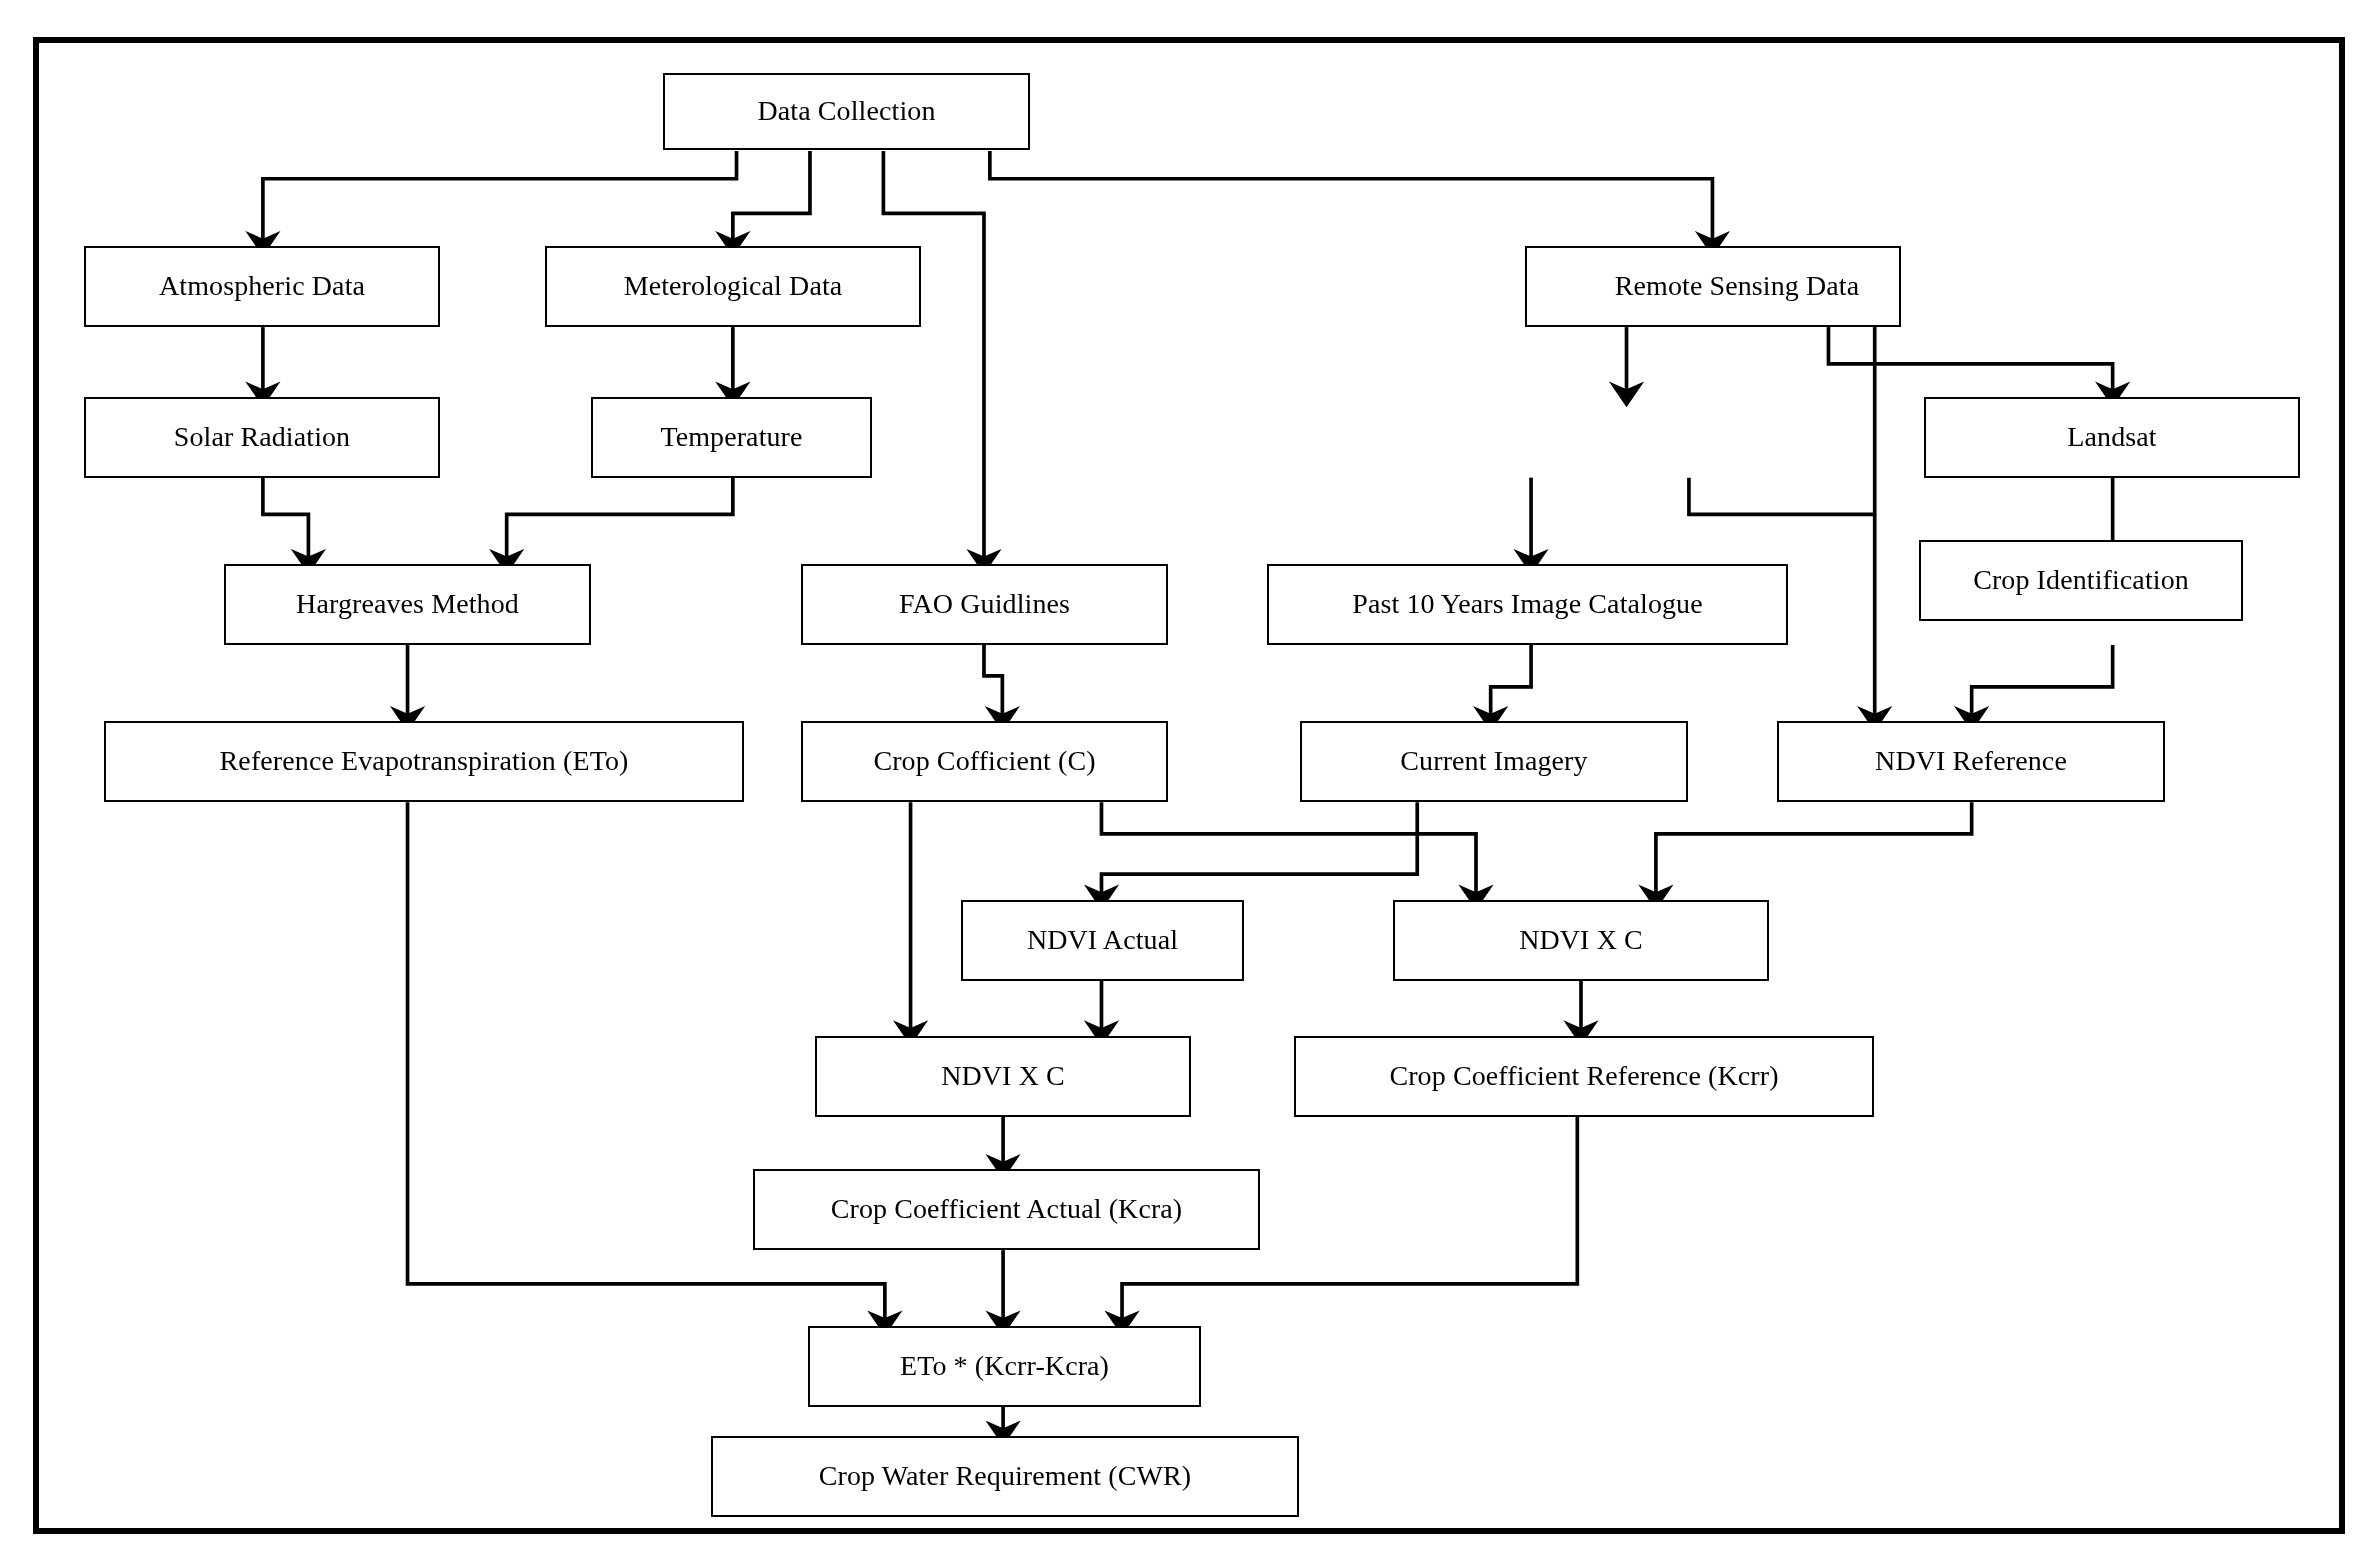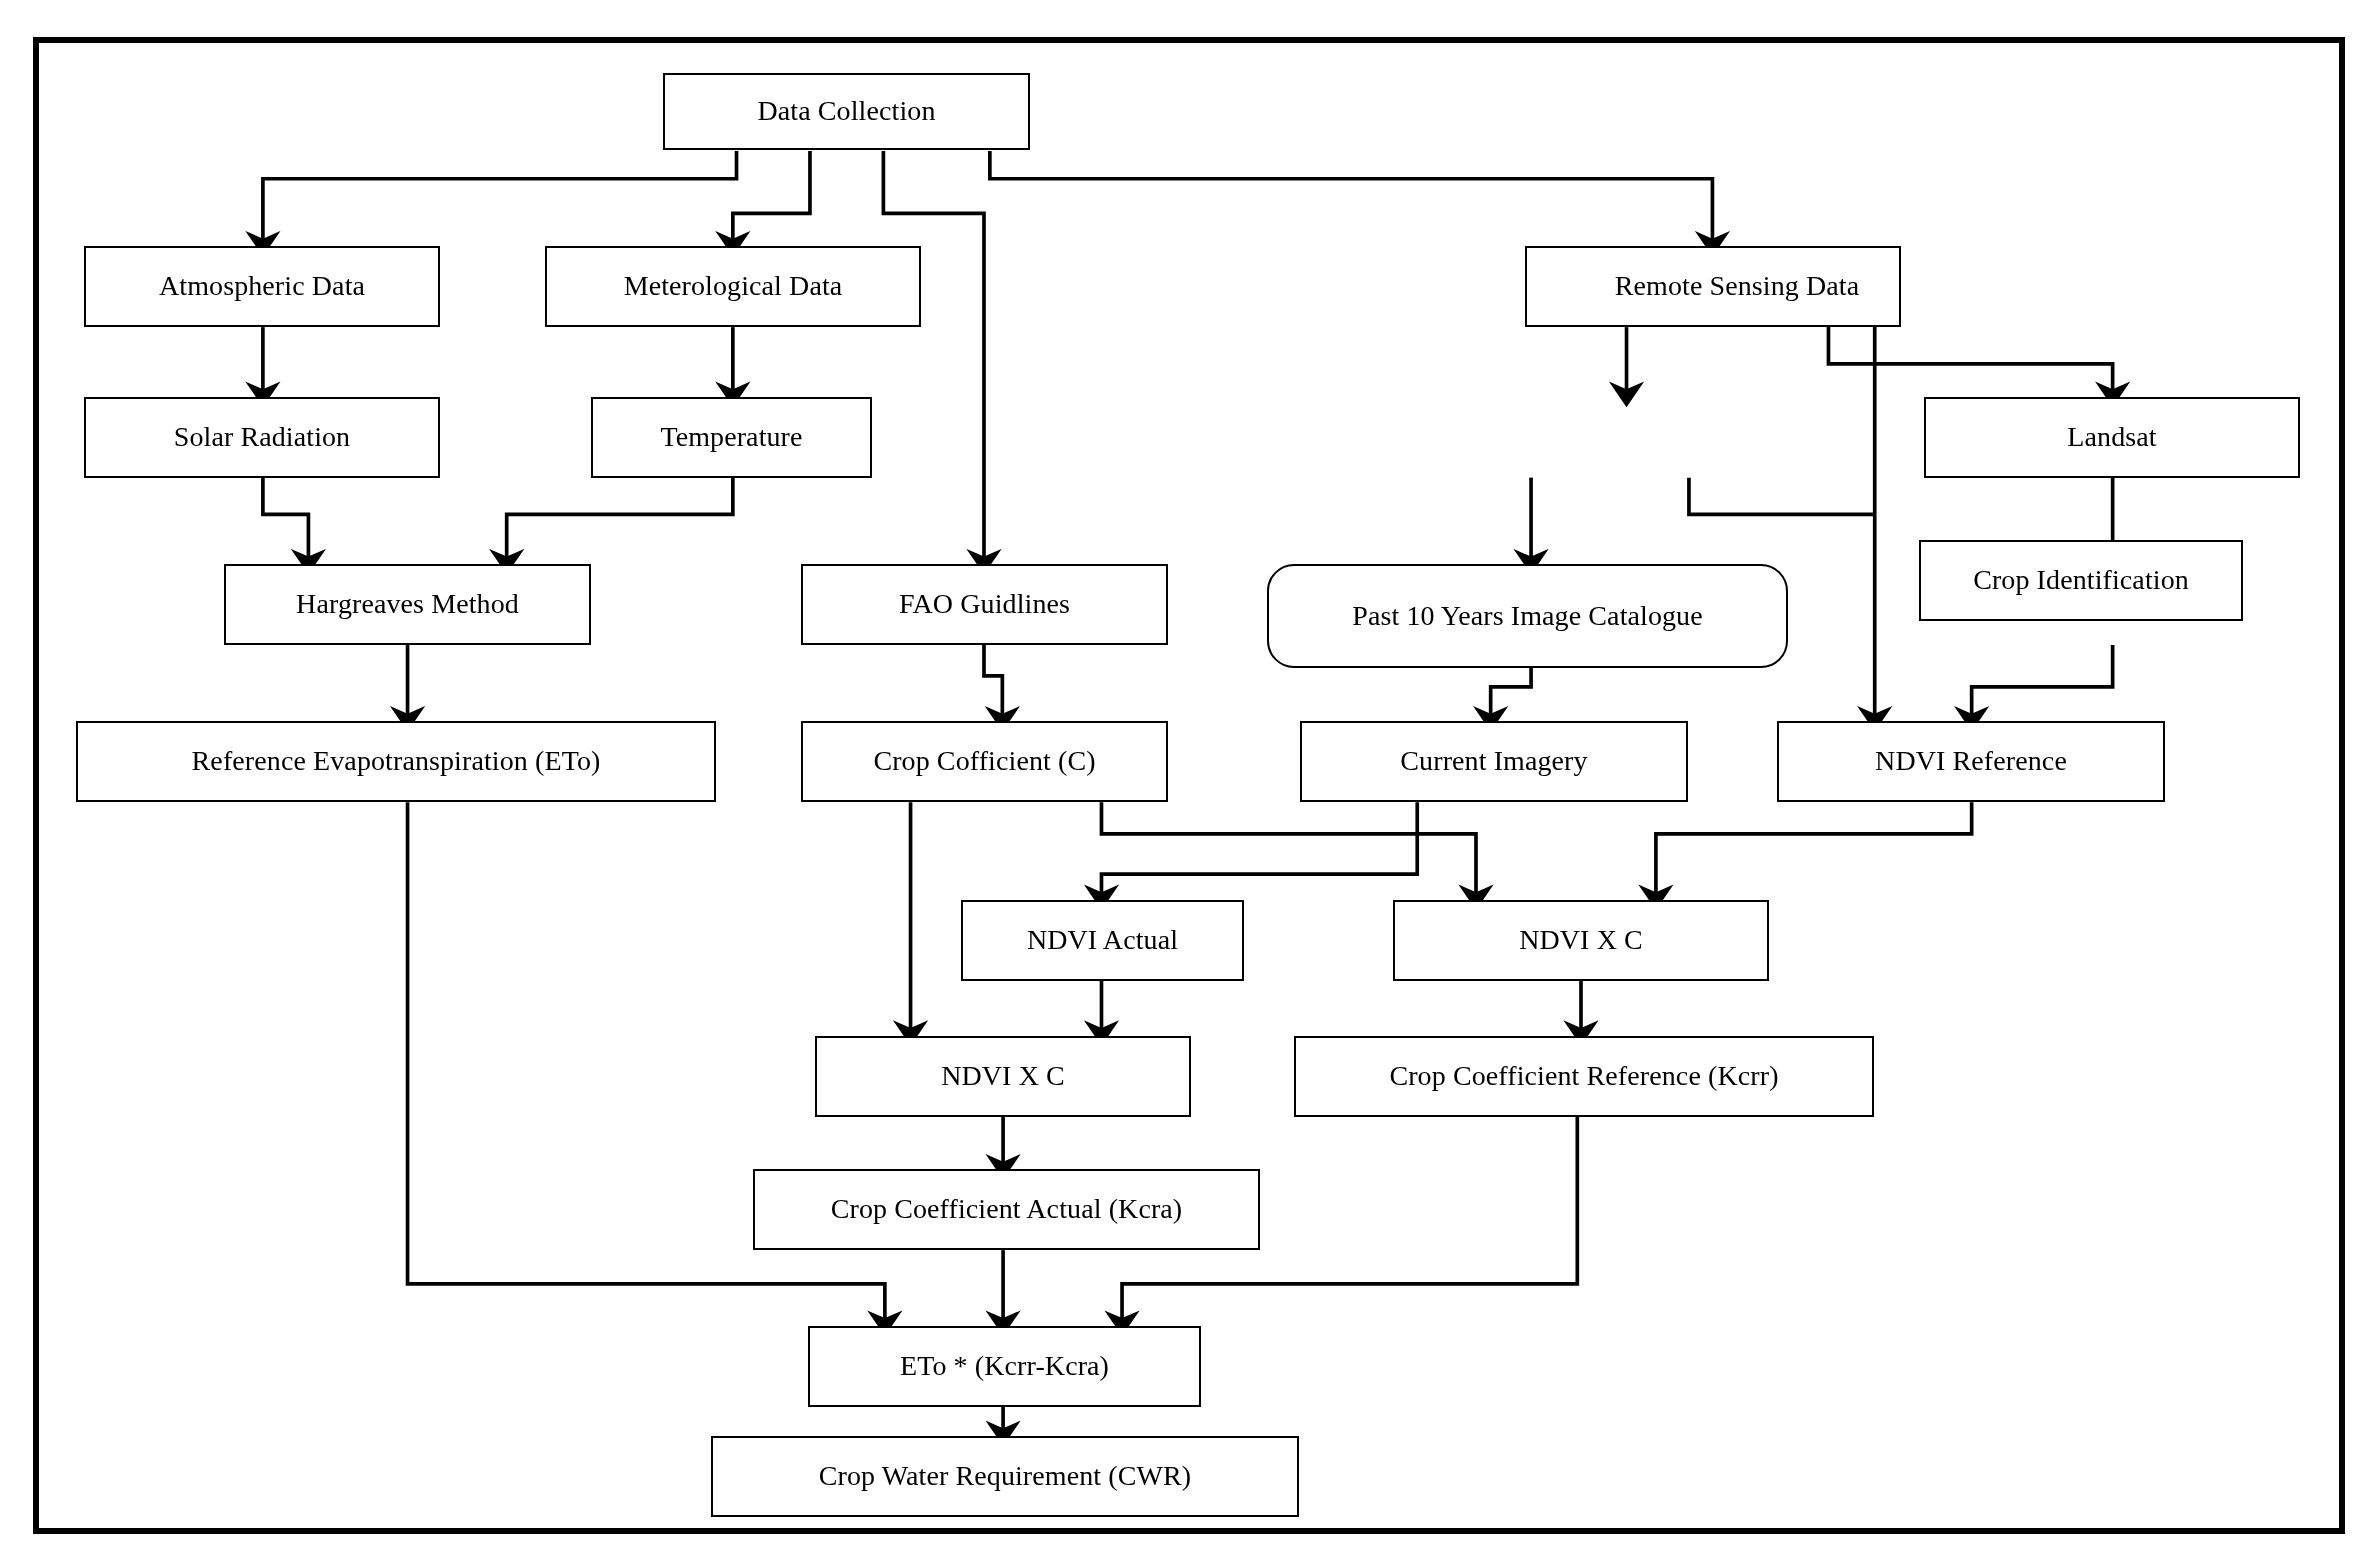--- a/index.html
+++ b/index.html
@@ -95,7 +95,7 @@
   <div class="node" style="left: 1924px; top: 397px; width: 376px; height: 81px;">Landsat</div>
   <div class="node" style="left: 224px; top: 564px; width: 367px; height: 81px;">Hargreaves Method</div>
   <div class="node" style="left: 801px; top: 564px; width: 367px; height: 81px;">FAO Guidlines</div>
-  <div class="node" style="left: 1267px; top: 564px; width: 521px; height: 104px; border-radius: 27px;">Past 10 Years Image Catalogue</div>
+  <div class="node" style="left: 1267px; top: 564px; width: 521px; height: 81px;">Past 10 Years Image Catalogue</div>
   <div class="node" style="left: 1919px; top: 540px; width: 324px; height: 81px;">Crop Identification</div>
   <div class="node" style="left: 76px; top: 721px; width: 640px; height: 81px;">Reference Evapotranspiration (ETo)</div>
   <div class="node" style="left: 801px; top: 721px; width: 367px; height: 81px;">Crop Cofficient (C)</div>

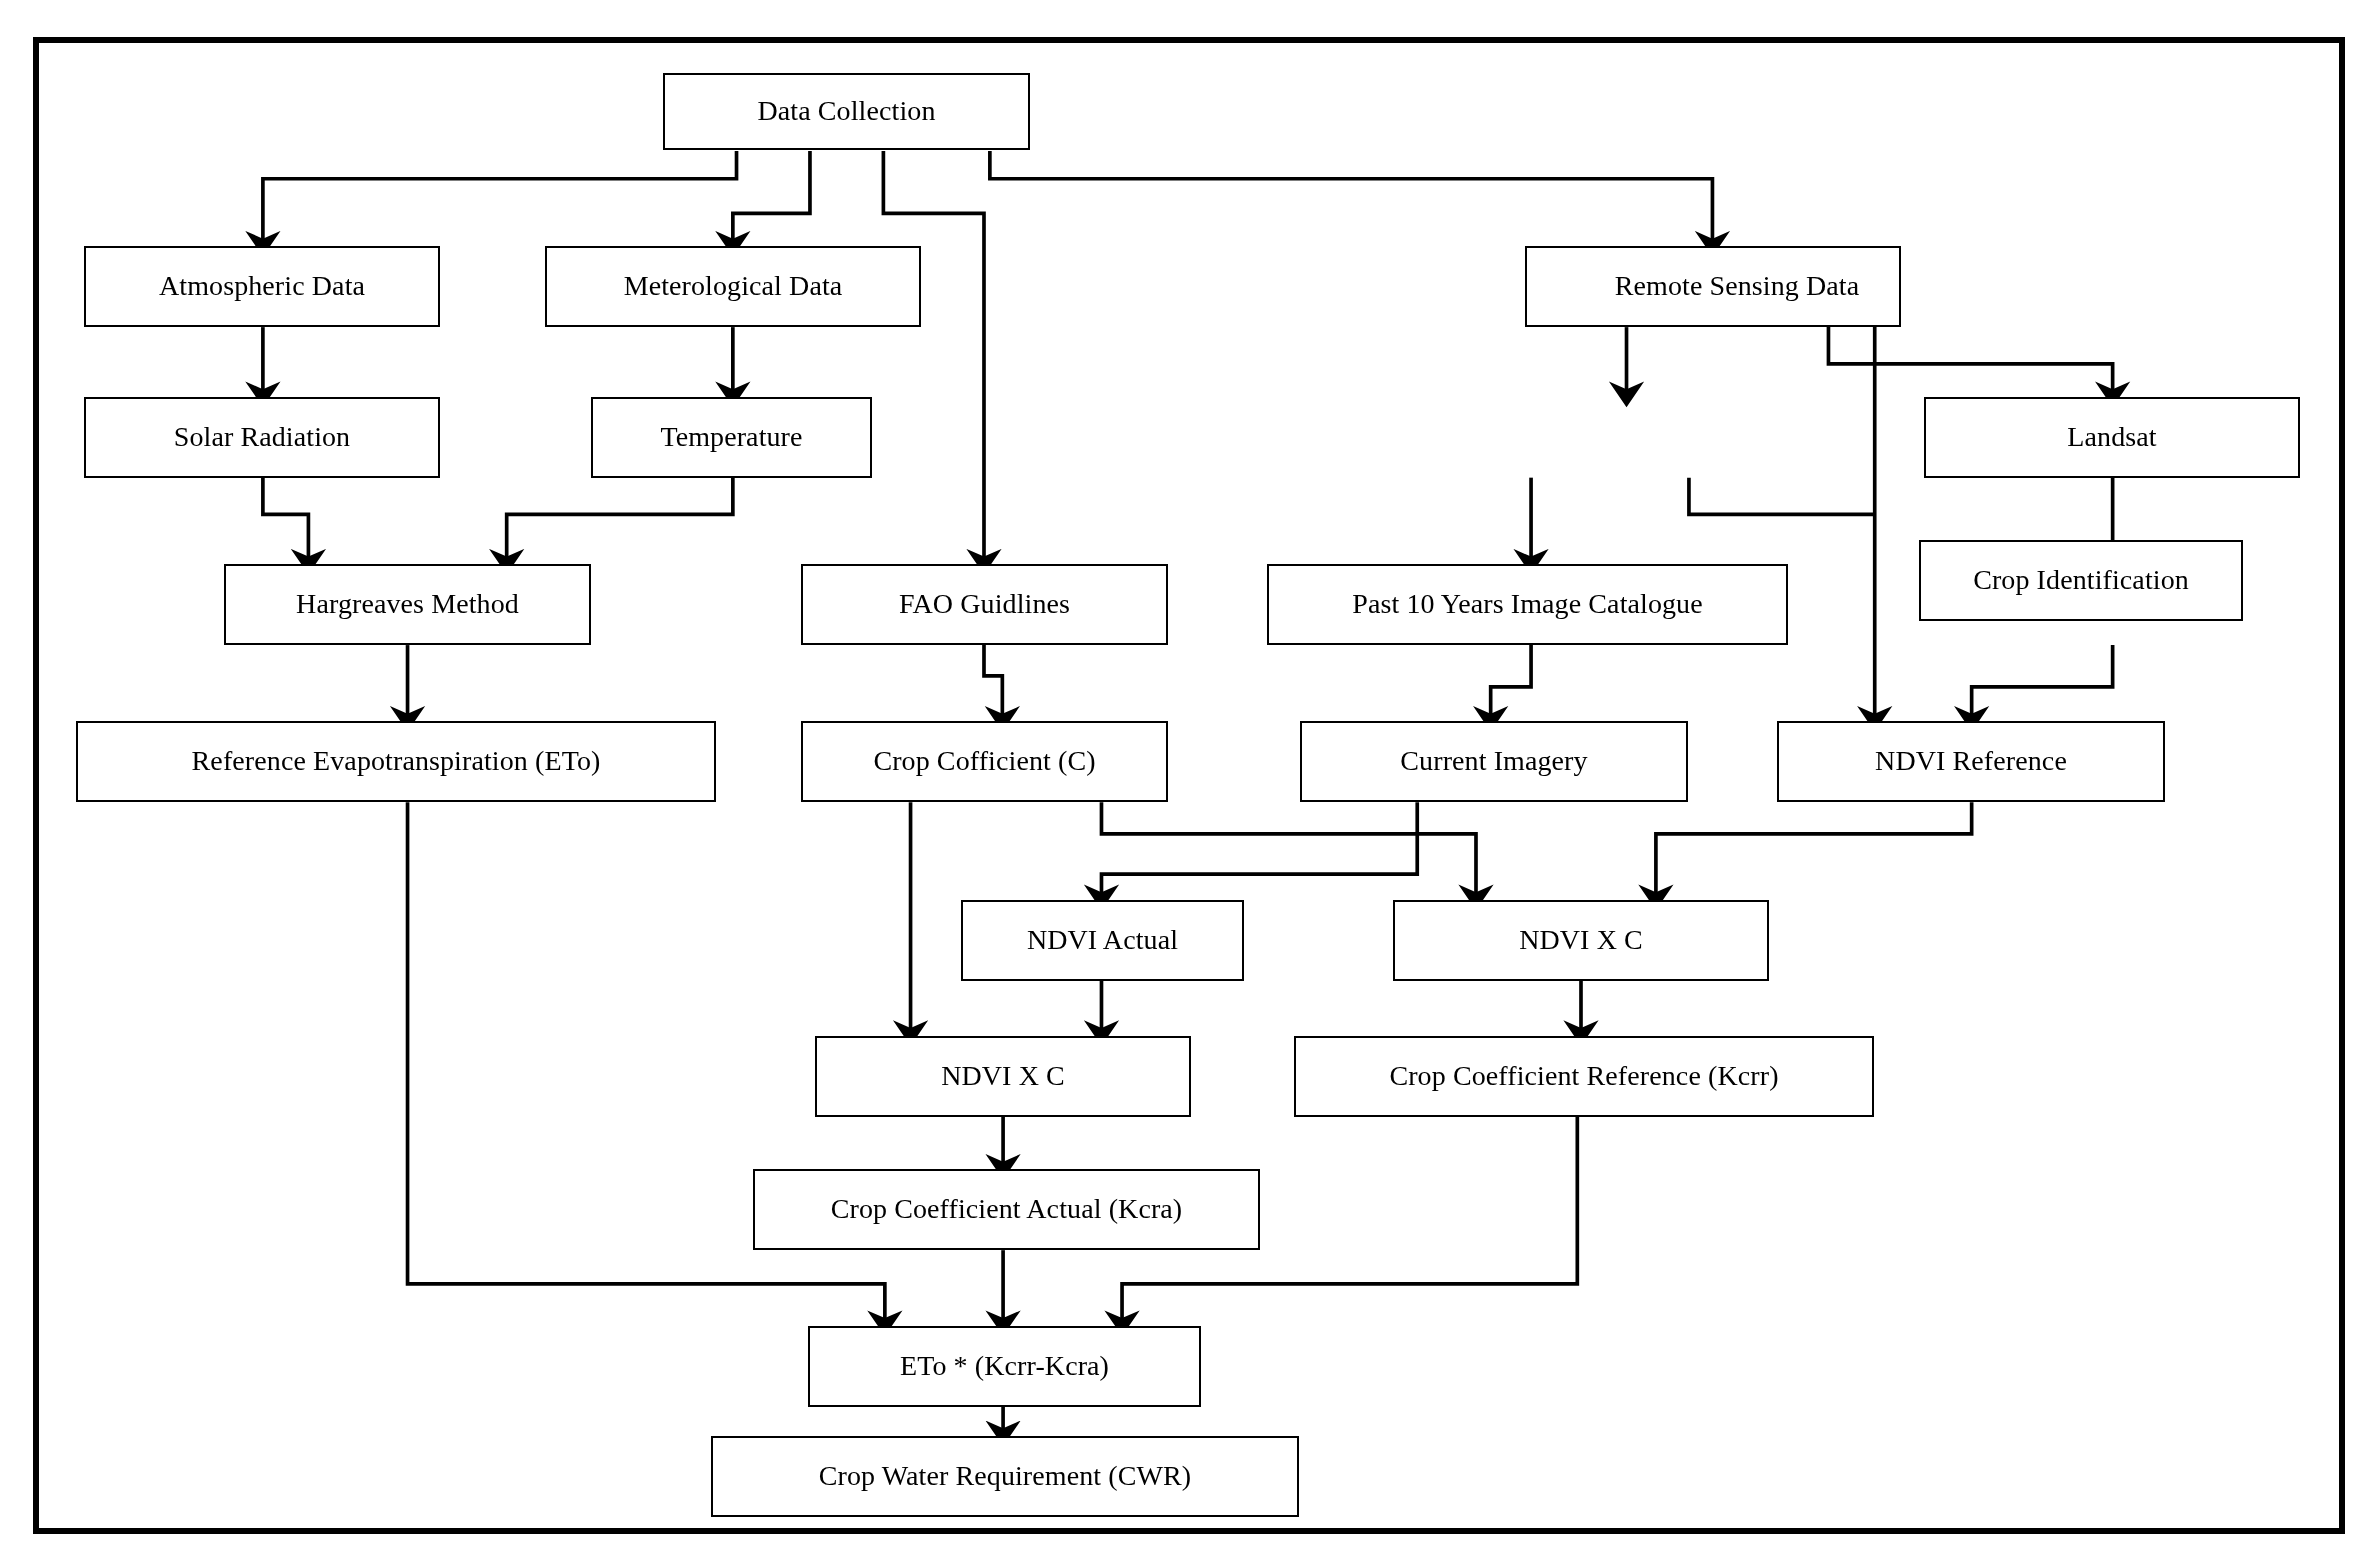--- a/index.html
+++ b/index.html
@@ -97,7 +97,7 @@
   <div class="node" style="left: 801px; top: 564px; width: 367px; height: 81px;">FAO Guidlines</div>
   <div class="node" style="left: 1267px; top: 564px; width: 521px; height: 81px;">Past 10 Years Image Catalogue</div>
   <div class="node" style="left: 1919px; top: 540px; width: 324px; height: 81px;">Crop Identification</div>
-  <div class="node" style="left: 76px; top: 721px; width: 640px; height: 81px;">Reference Evapotranspiration (ETo)</div>
+  <div class="node" style="left: 104px; top: 721px; width: 640px; height: 81px;">Reference Evapotranspiration (ETo)</div>
   <div class="node" style="left: 801px; top: 721px; width: 367px; height: 81px;">Crop Cofficient (C)</div>
   <div class="node" style="left: 1300px; top: 721px; width: 388px; height: 81px;">Current Imagery</div>
   <div class="node" style="left: 1777px; top: 721px; width: 388px; height: 81px;">NDVI Reference</div>

